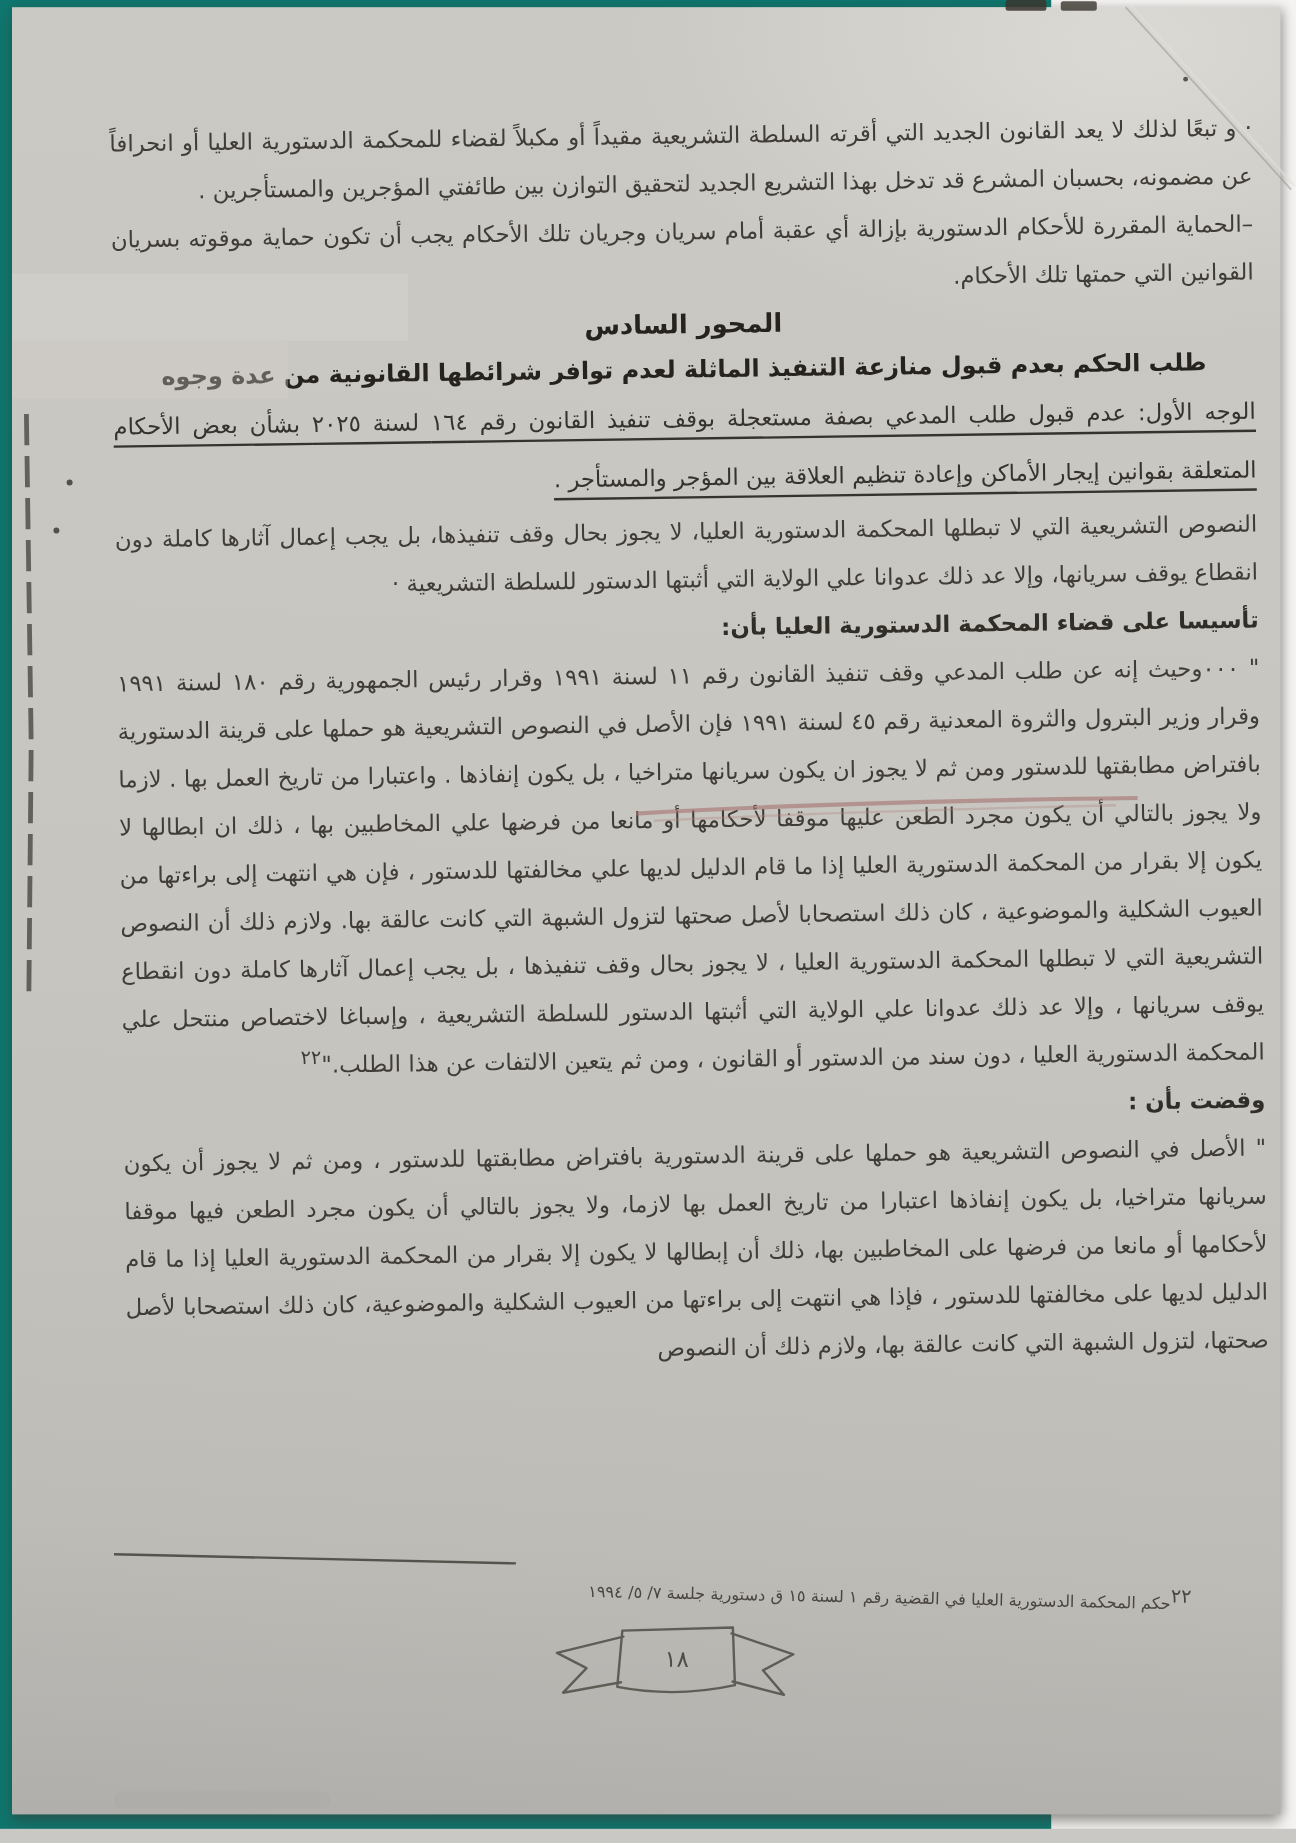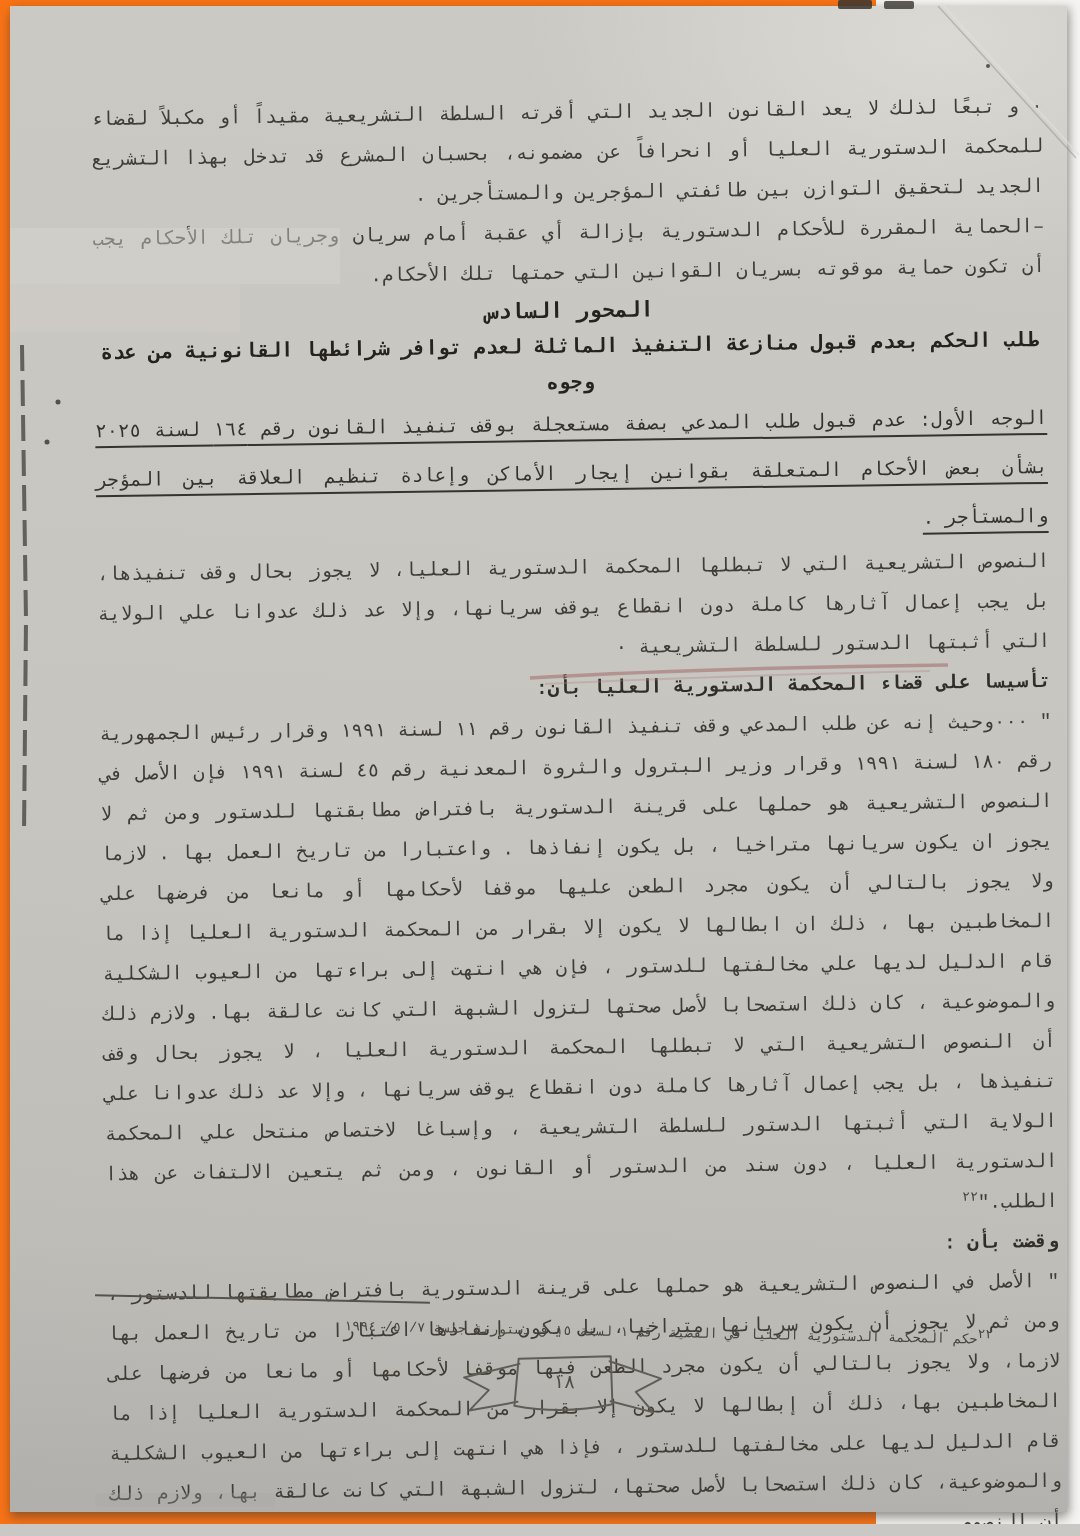--- a/index.html
+++ b/index.html
@@ -12,8 +12,7 @@
   .canvas {
     position: relative;
     width: 876px; height: 1536px;
-    background: #f97316;
-    font-family: Liberation Mono, monospace;
+    background: #0f766e;
   }
   
   .page {

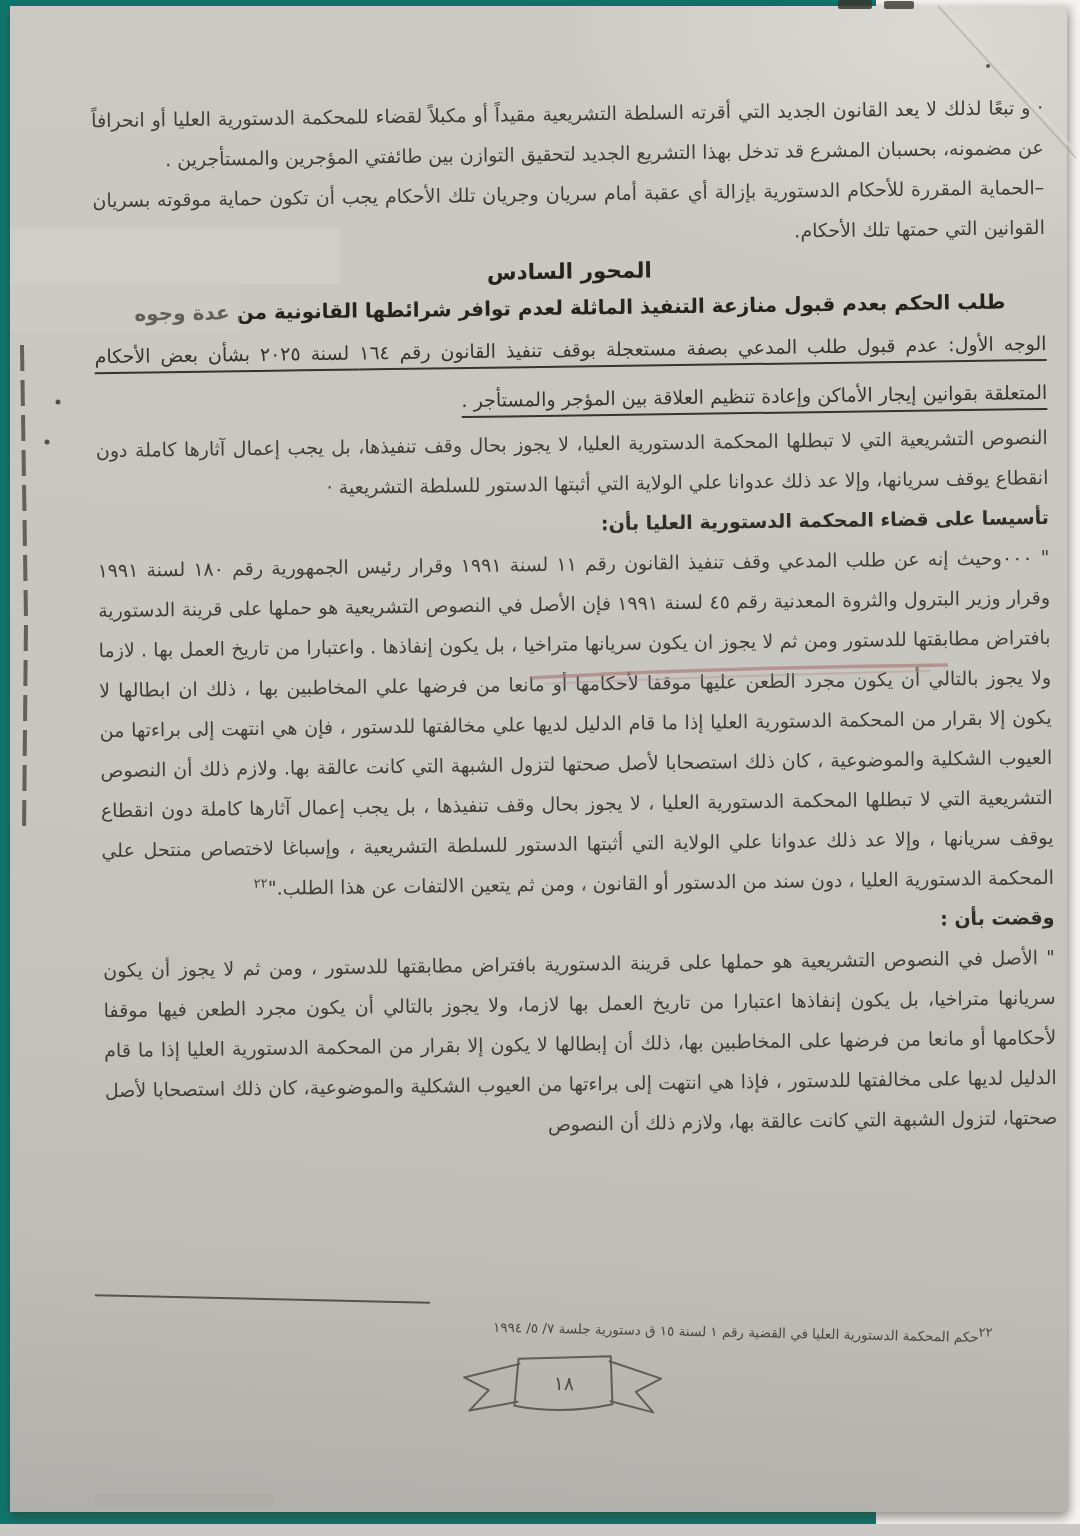--- a/index.html
+++ b/index.html
@@ -65,7 +65,7 @@
   .lead { font-weight: bold; color: #312e28; }
   .lead-2 { margin-top: 4px; }
   .quote sup, .footnote sup {
-    font-size: 13px;
+    font-size: 16px;
     line-height: 0;
   }
   

